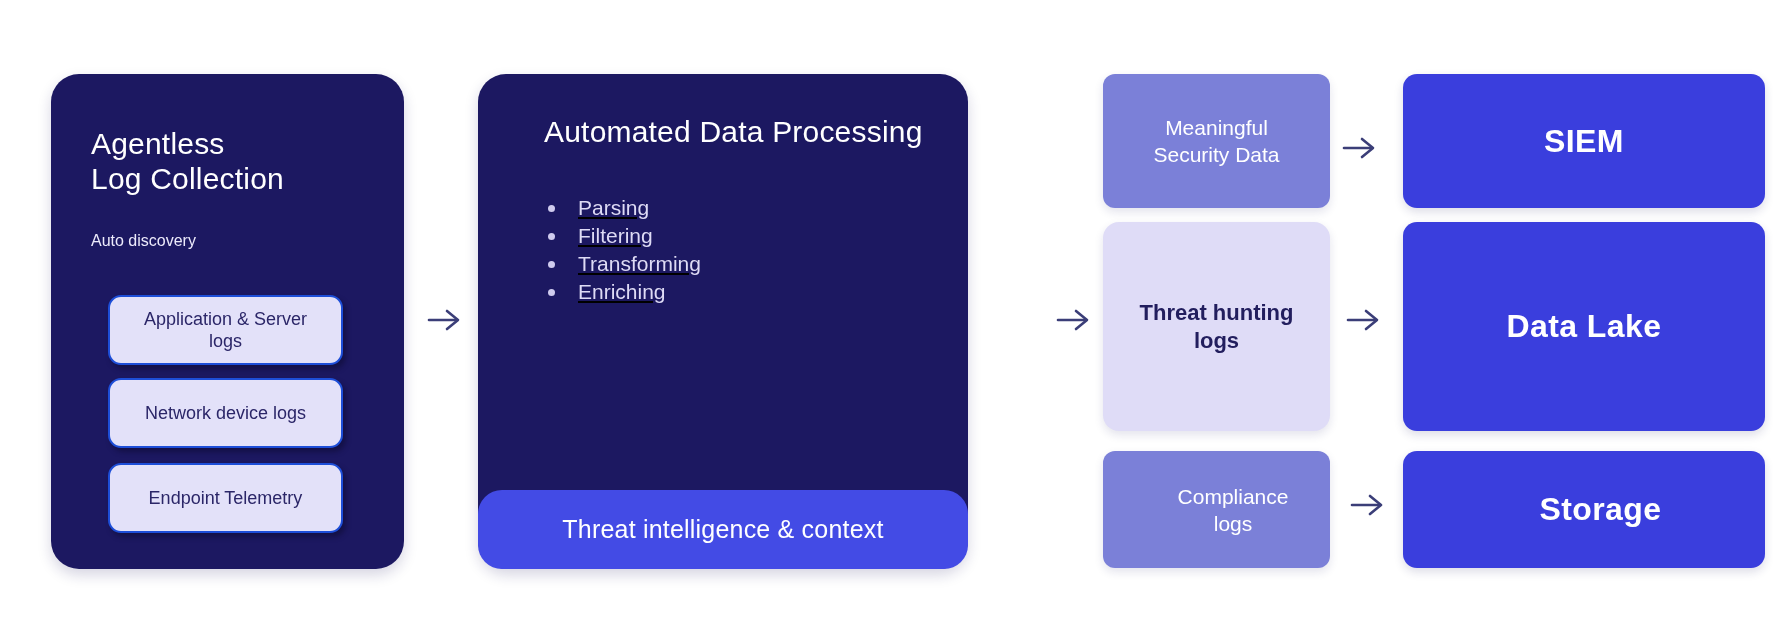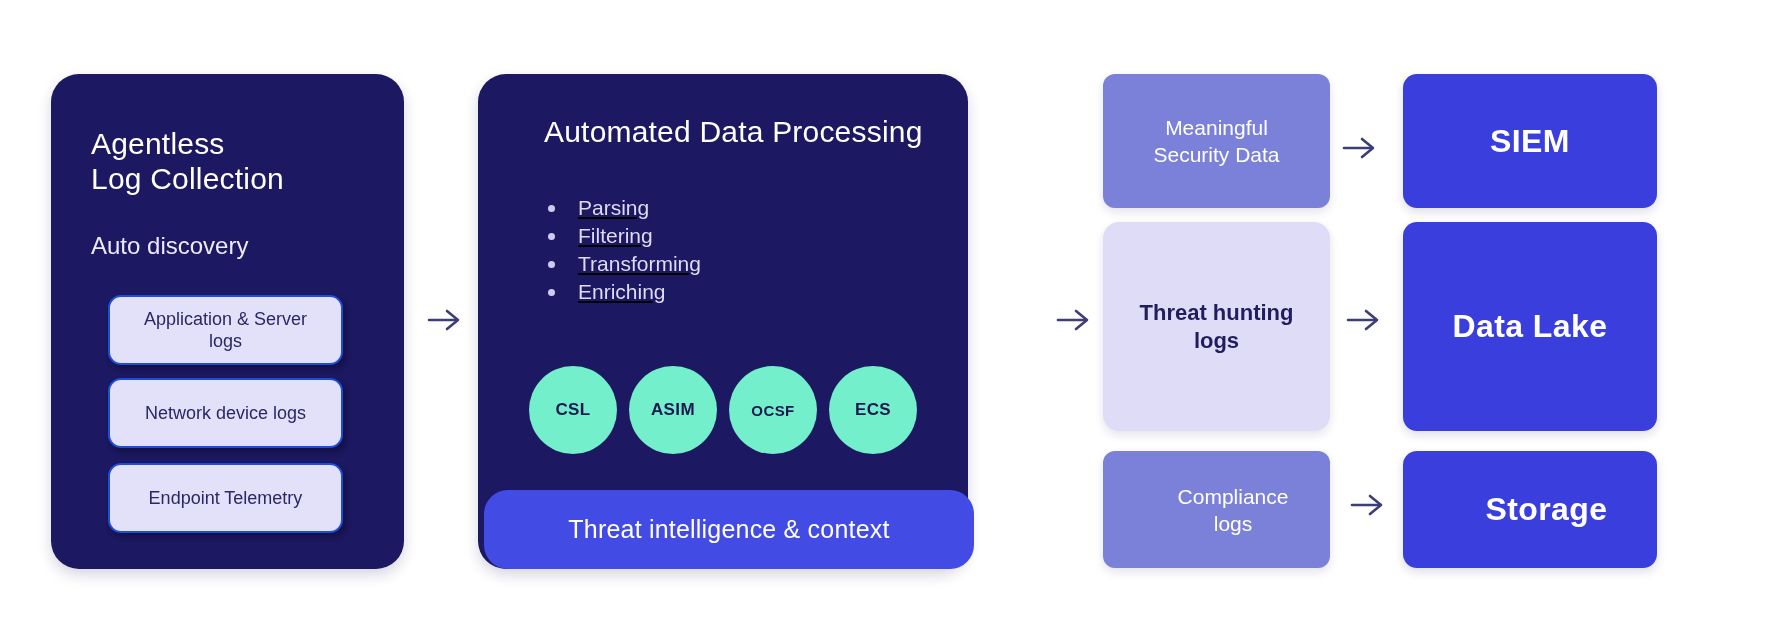--- a/index.html
+++ b/index.html
@@ -88,7 +88,7 @@
 
   
   .dest-box{
-    position:absolute;left:1403px;width:254px;box-sizing:border-box;
+    position:absolute;left:1403px;width:362px;box-sizing:border-box;
     background:#3a3edd;border-radius:14px;
     display:flex;align-items:center;justify-content:center;
     color:#ffffff;font-weight:700;font-size:32px;letter-spacing:.4px;

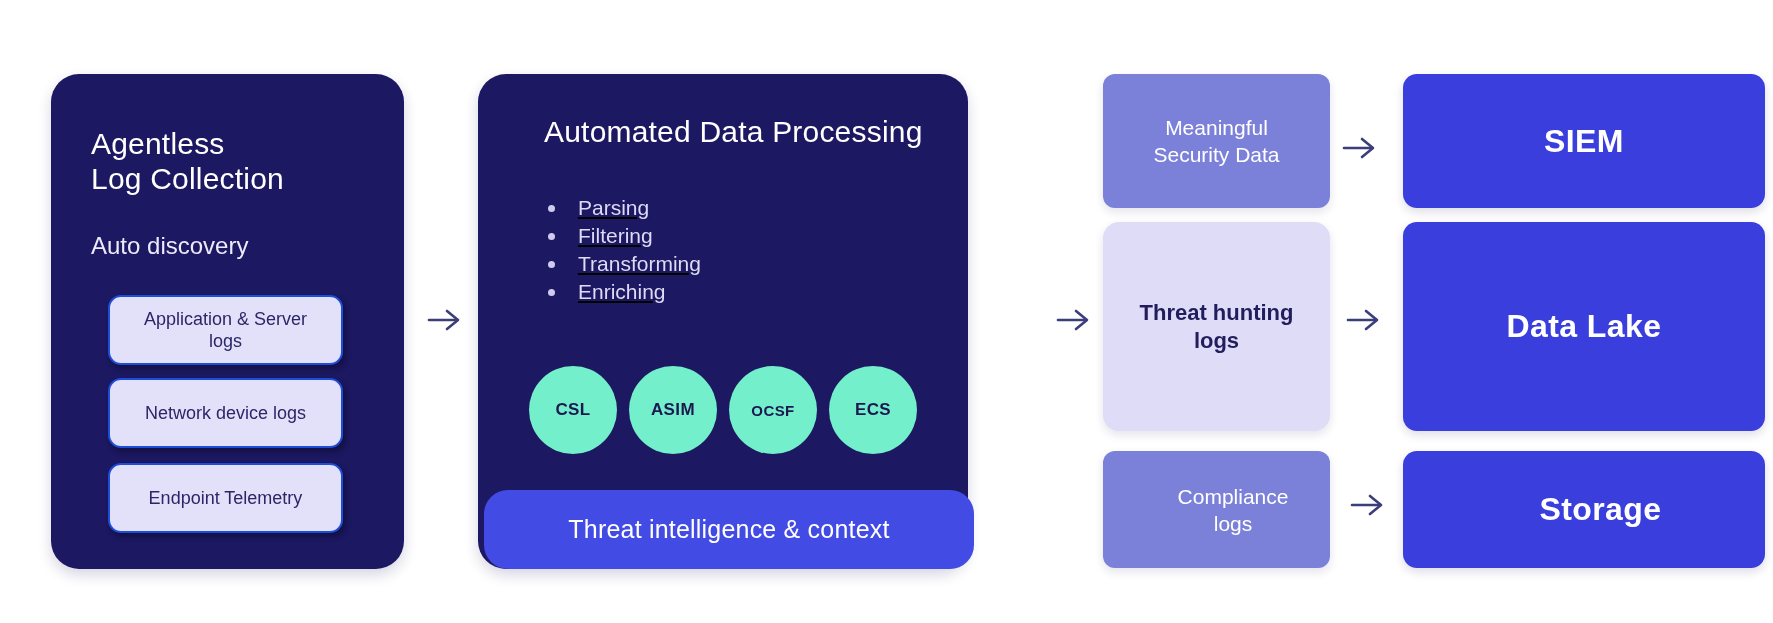--- a/index.html
+++ b/index.html
@@ -24,7 +24,7 @@
 
   .panel-subtitle{
     position:absolute;left:40px;top:158px;margin:0;
-    color:#eceafb;font-size:24px;font-weight:400;
+    color:#eceafb;font-size:16px;font-weight:400;
   }
 
   

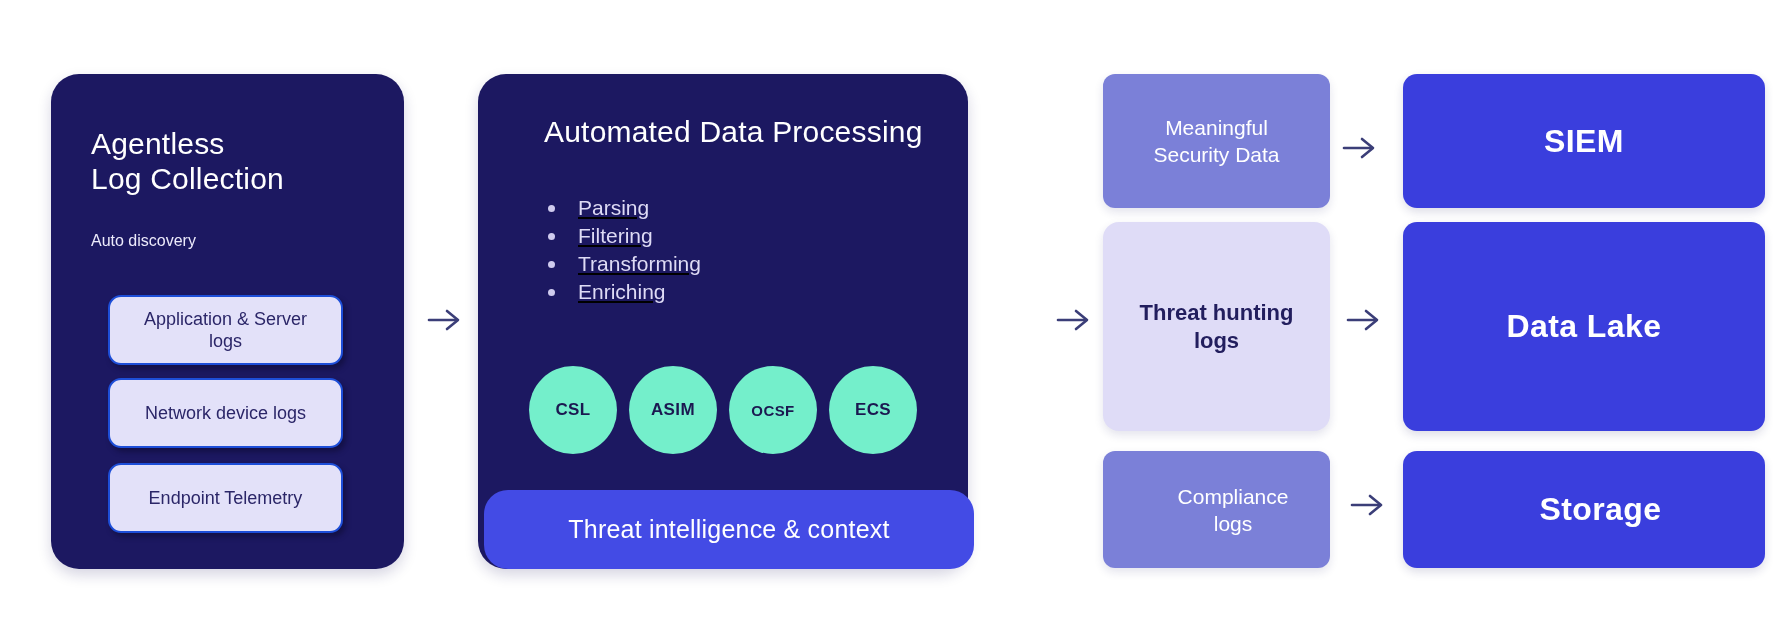--- a/index.html
+++ b/index.html
@@ -149,12 +149,6 @@
       </li>
     </ul>
 
-    <div class="circle-row">
-      <div class="schema-circle">CSL</div>
-      <div class="schema-circle">ASIM</div>
-      <div class="schema-circle">OCSF</div>
-      <div class="schema-circle">ECS</div>
-    </div>
 
     <div class="footer-bar">Threat intelligence &amp; context</div>
   </section>

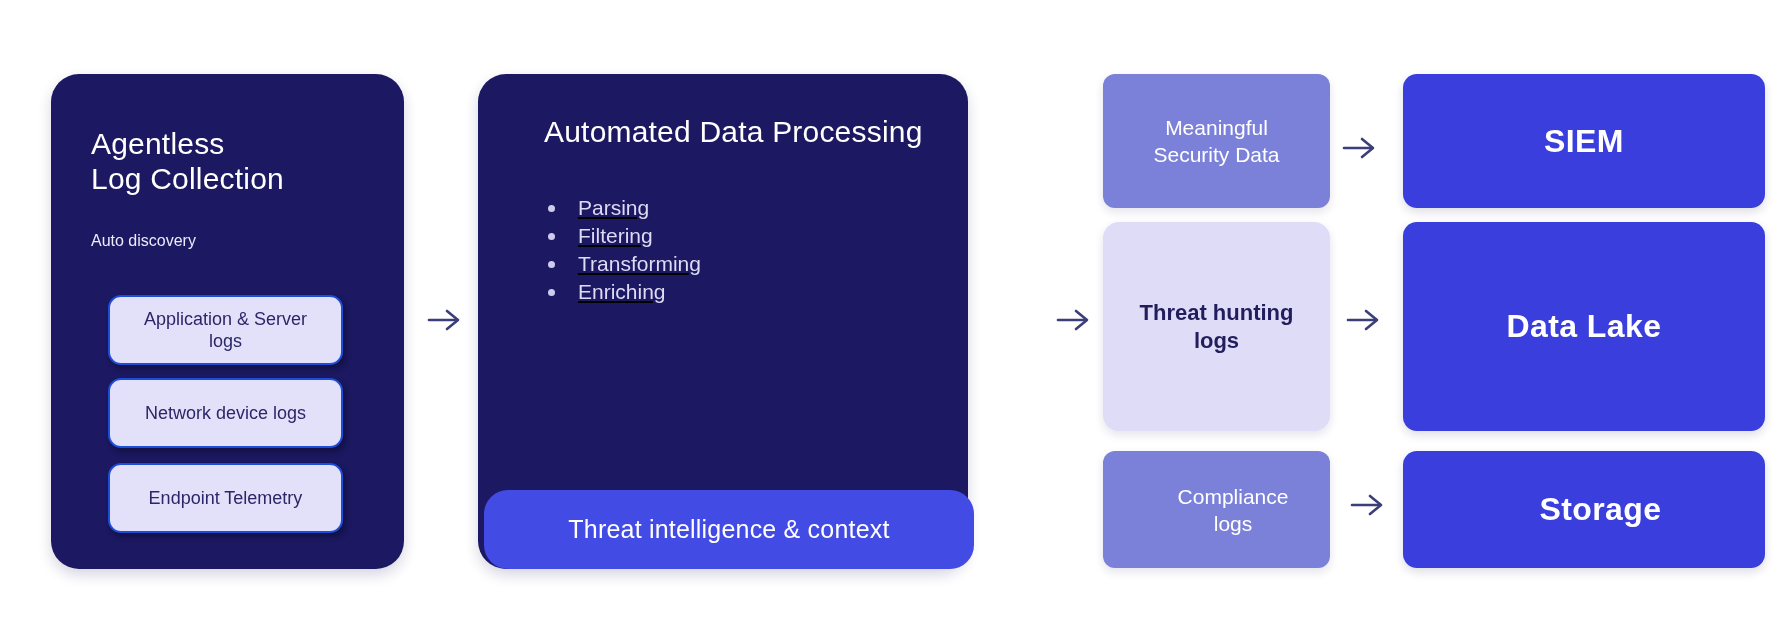--- a/index.html
+++ b/index.html
@@ -65,7 +65,7 @@
     position:absolute;left:0;bottom:0;width:100%;height:79px;
     background:#434be5;border-radius:24px;
     display:flex;align-items:center;justify-content:center;
-    color:#ffffff;font-size:25px;font-weight:500;letter-spacing:.2px;margin-left:6px;
+    color:#ffffff;font-size:25px;font-weight:500;letter-spacing:.2px;
   }
 
   

